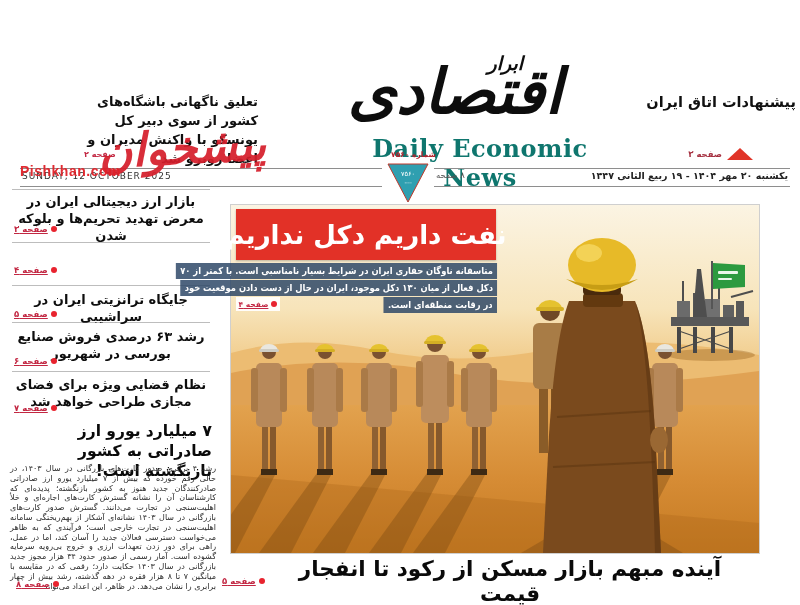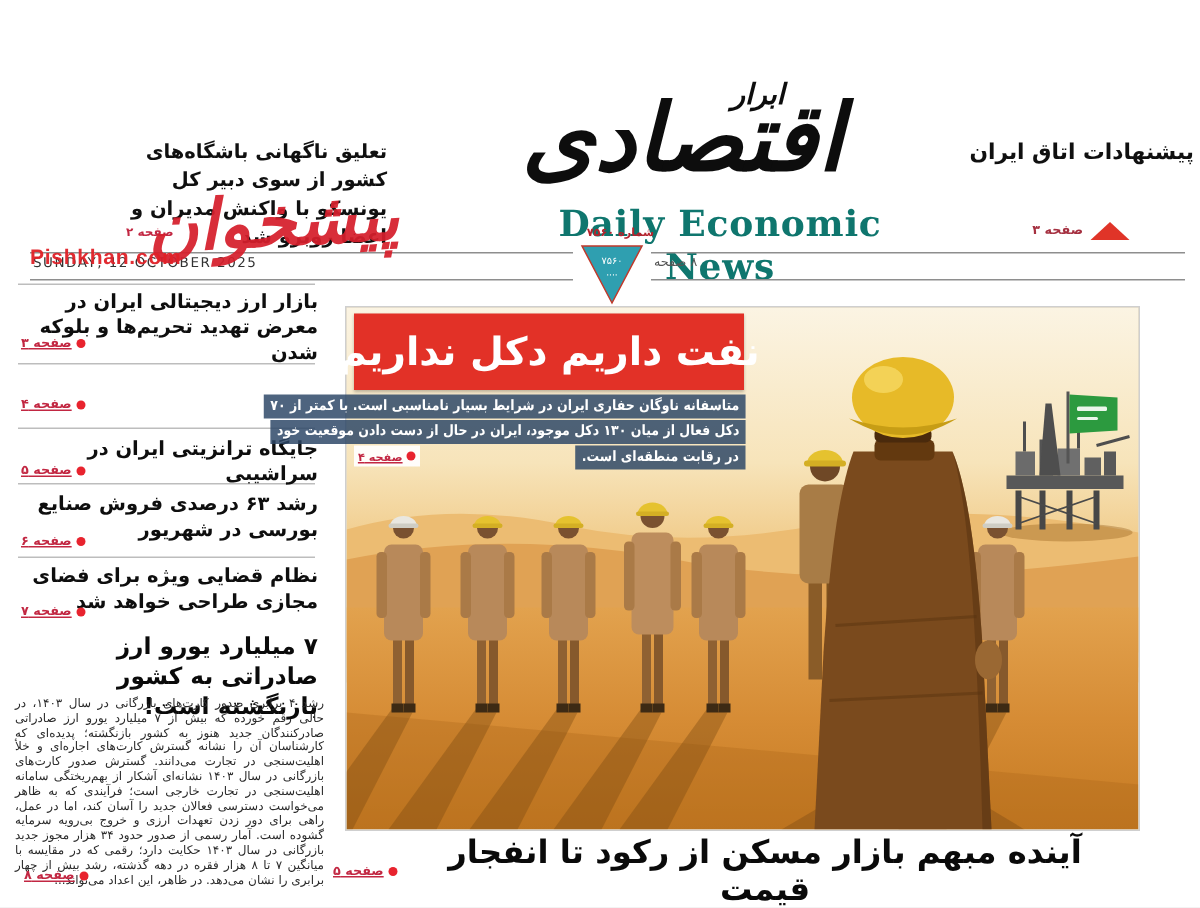--- a/index.html
+++ b/index.html
@@ -93,6 +93,7 @@
   </svg>
   <div class="abs pages-label">۸ صفحه</div>
   <div class="abs date-en">SUNDAY, 12 OCTOBER 2025</div>
+  <div class="abs date-fa">یکشنبه ۲۰ مهر ۱۴۰۴ - ۱۹ ربیع الثانی ۱۴۴۷</div>
 
   <div class="abs tl-head">تعلیق ناگهانی باشگاه‌های کشور از سوی دبیر کل یونسکو با واکنش مدیران و اعضا روبرو شد</div>
   <div class="abs tl-label">صفحه ۲</div>

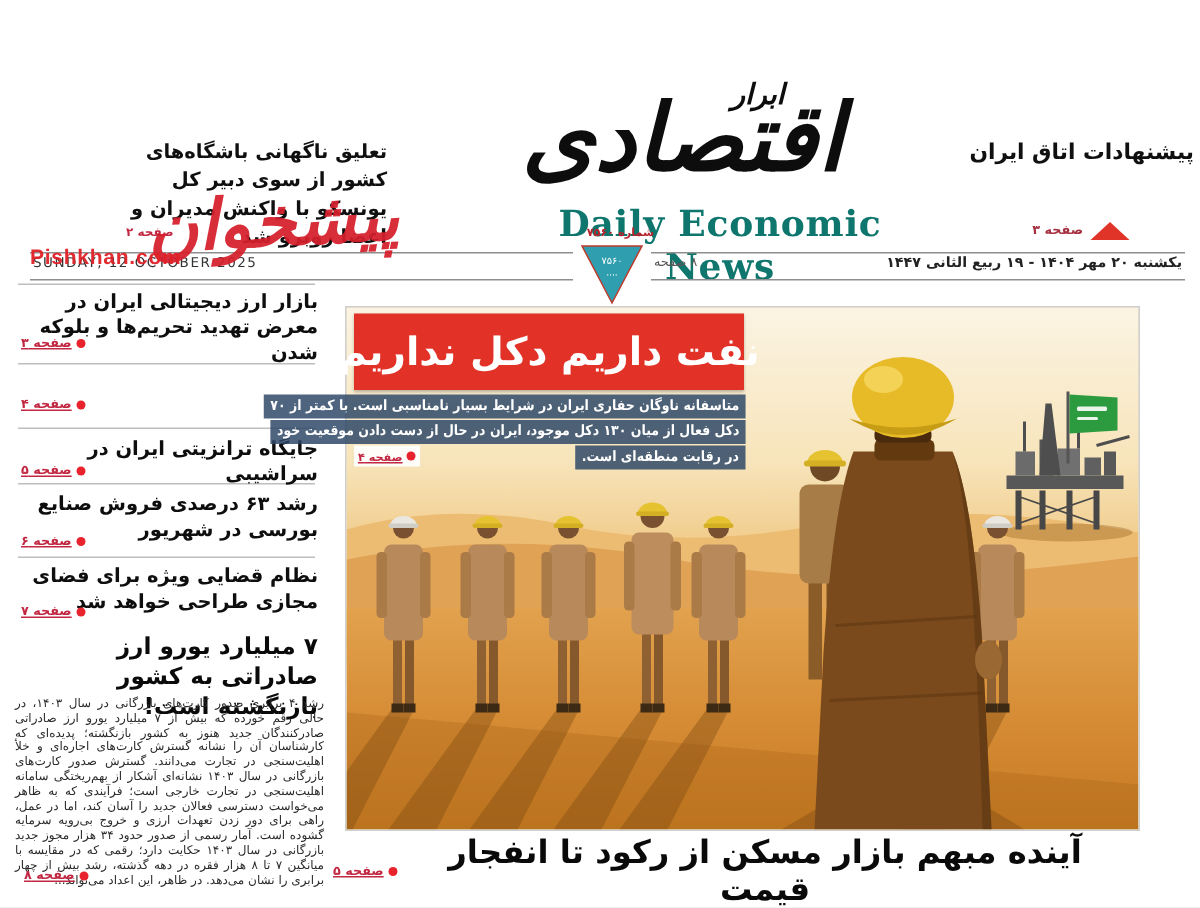--- a/index.html
+++ b/index.html
@@ -40,7 +40,7 @@
 
   
   .sb-sep{left:12px;width:198px;height:1px;background:#bdbdbd;}
-  .sb-item{left:10px;width:202px;direction:rtl;text-align:right;
+  .sb-item{left:10px;width:202px;direction:rtl;text-align:center;
            font-size:13px;line-height:17px;font-weight:bold;color:#0e0e0e;}
   .plabel{display:flex;align-items:center;gap:3px;}
   .plabel .txt{font-size:8.5px;font-weight:bold;color:#c22742;text-decoration:underline;}

